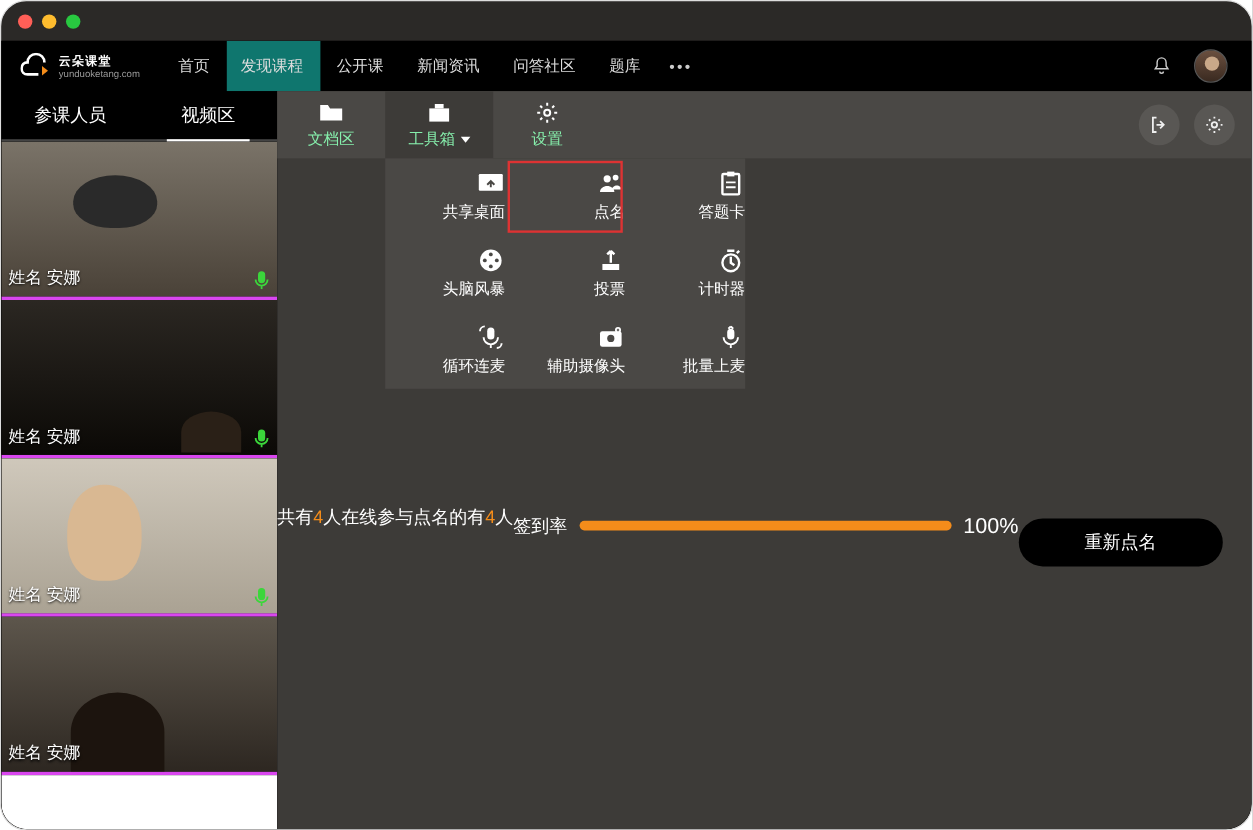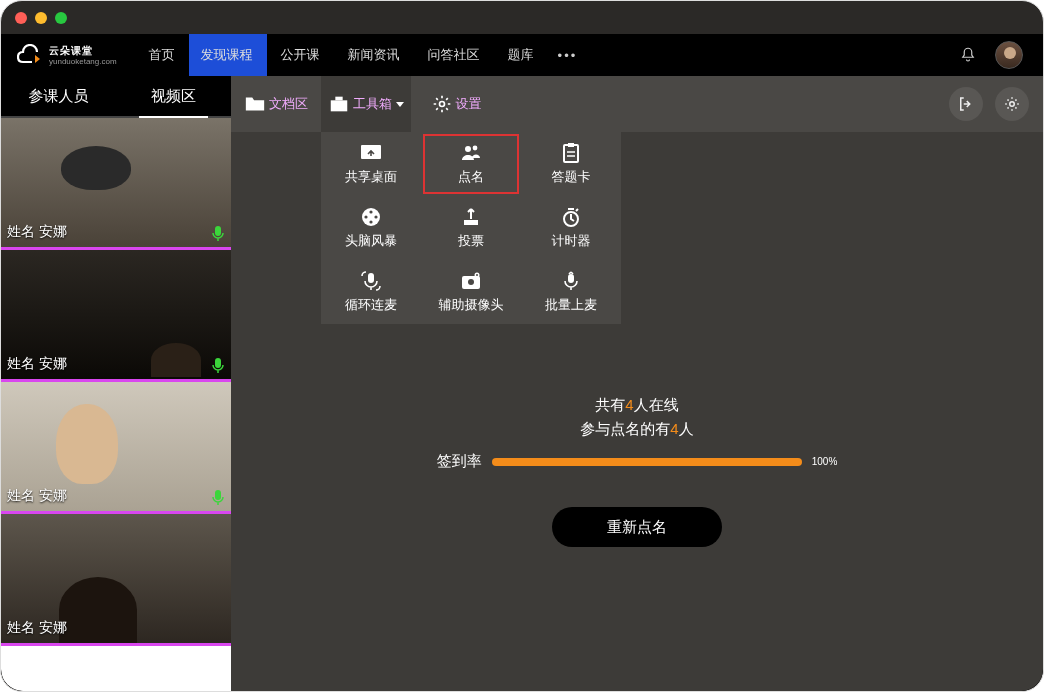--- a/index.html
+++ b/index.html
@@ -24,7 +24,7 @@
   .logo-sub { color: #999; font-size: 8px; margin-top: -1px; }
   .nav { display: flex; gap: 0; }
   .nav-item { padding: 0 14px; font-size: 13px; color: #ddd; height: 42px; display: flex; align-items: center; cursor: pointer; }
-  .nav-item.active { background: #1d4ed8; padding-left: 12px; }
+  .nav-item.active { background: #0f766e; padding-left: 12px; }
   .nav-more { color: #ccc; letter-spacing: 2px; padding: 0 10px; }
   .top-right { margin-left: auto; display: flex; align-items: center; gap: 18px; margin-right: 20px; }
   .bell { width: 18px; height: 18px; color: #ccc; }

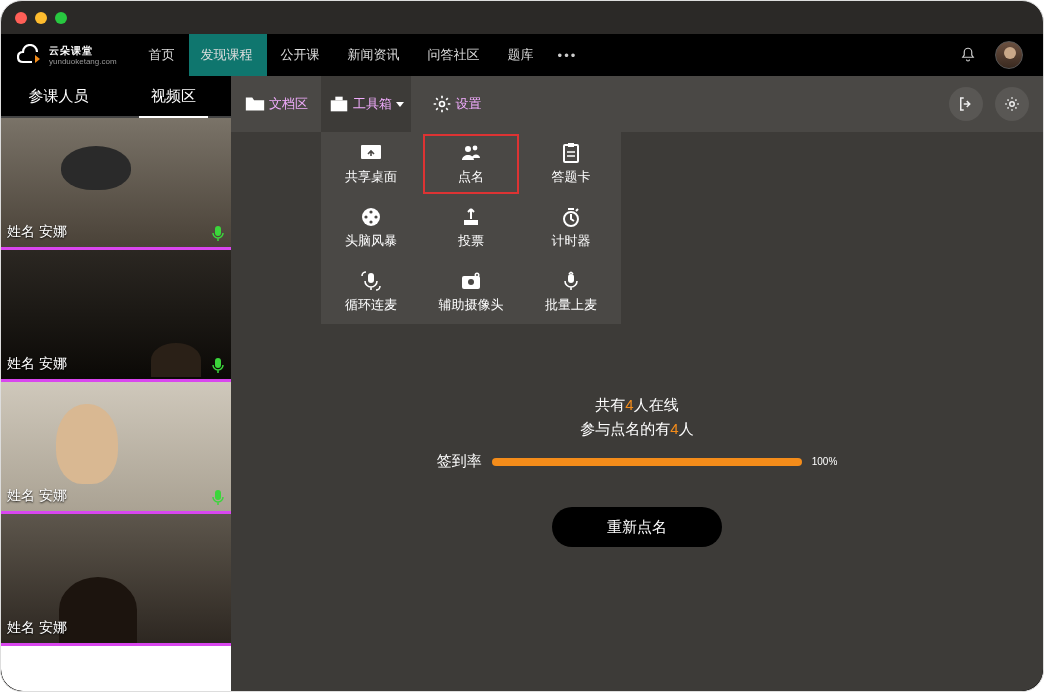--- a/index.html
+++ b/index.html
@@ -52,7 +52,7 @@
 
   .main { flex: 1; background: #3d3b38; position: relative; }
   .toolbar { height: 56px; background: #4a4845; display: flex; align-items: center; }
-  .tool-tab { width: 90px; height: 56px; display: flex; flex-direction: row; align-items: center; justify-content: center; gap: 3px; color: #f0abfc; font-size: 13px; cursor: pointer; }
+  .tool-tab { width: 90px; height: 56px; display: flex; flex-direction: column; align-items: center; justify-content: center; gap: 3px; color: #86efac; font-size: 13px; cursor: pointer; }
   .tool-tab.active { background: #3d3b38; }
   .tool-icon { width: 22px; height: 20px; }
   .caret { display: inline-block; width: 0; height: 0; border-left: 4px solid transparent; border-right: 4px solid transparent; border-top: 5px solid #fff; margin-left: 4px; vertical-align: middle; }

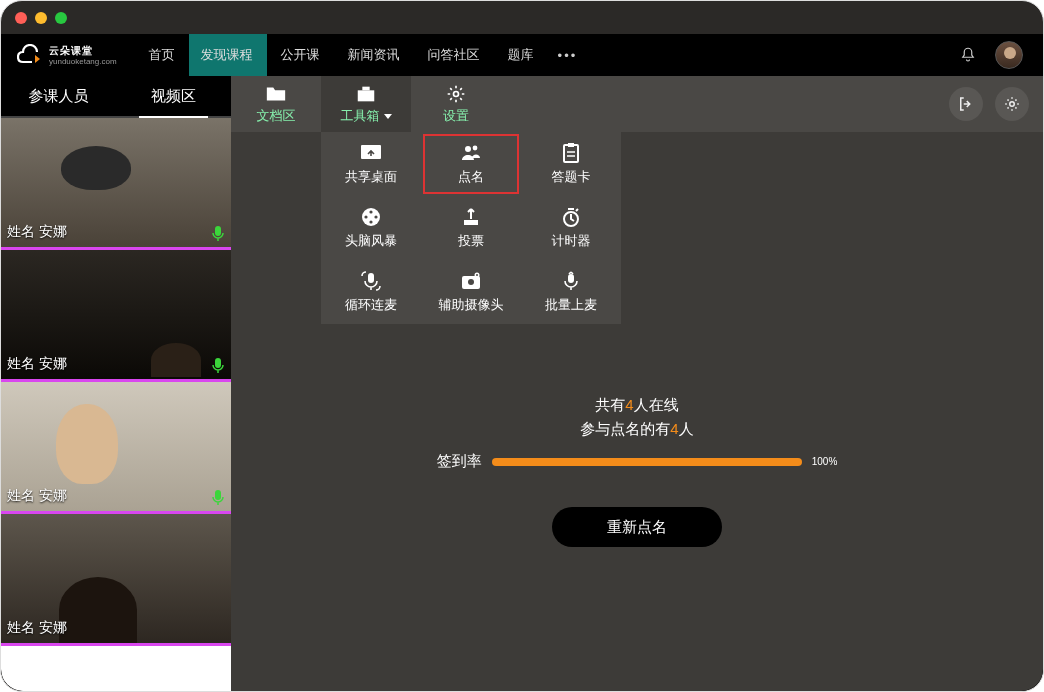--- a/index.html
+++ b/index.html
@@ -60,7 +60,7 @@
   .circ-btn { width: 34px; height: 34px; border-radius: 50%; background: #595754; display: flex; align-items: center; justify-content: center; cursor: pointer; color: #eee; }
 
   .tool-dropdown { position: absolute; top: 56px; left: 90px; width: 300px; background: #4a4845; display: grid; grid-template-columns: repeat(3, 1fr); }
-  .dd-item { height: 64px; display: flex; flex-direction: column; align-items: center; justify-content: center; gap: 4px; color: #fff; font-size: 13px; cursor: pointer; }
+  .dd-item { height: 64px; display: flex; flex-direction: column; align-items: flex-end; justify-content: center; gap: 4px; color: #fff; font-size: 13px; cursor: pointer; }
   .dd-item.hl { outline: 2px solid #d33; outline-offset: -4px; }
   .dd-icon { width: 24px; height: 22px; }
 

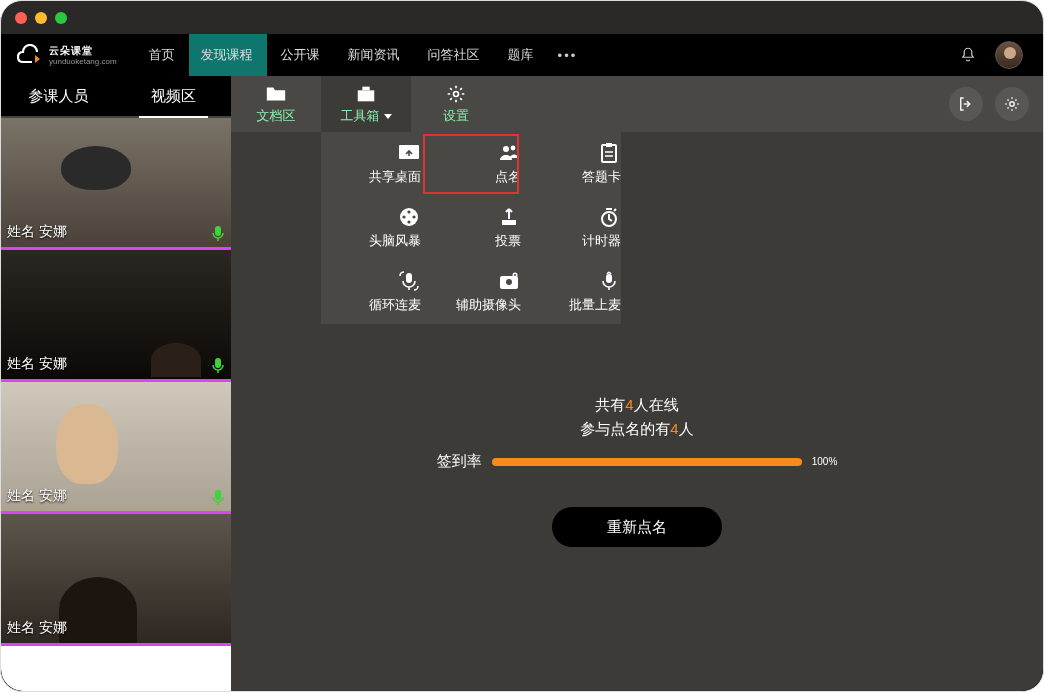--- a/index.html
+++ b/index.html
@@ -64,7 +64,7 @@
   .dd-item.hl { outline: 2px solid #d33; outline-offset: -4px; }
   .dd-icon { width: 24px; height: 22px; }
 
-  .rollcall { position: absolute; top: 320px; left: 0; right: 0; display: flex; flex-direction: column; align-items: center; color: #fff; }
+  .rollcall { position: absolute; top: 320px; left: 0; right: 0; display: flex; flex-direction: row; align-items: center; color: #fff; }
   .rc-line { font-size: 15px; margin-bottom: 5px; }
   .rc-accent { color: #f48c1a; }
   .rc-bar-row { display: flex; align-items: center; gap: 10px; margin-top: 8px; }

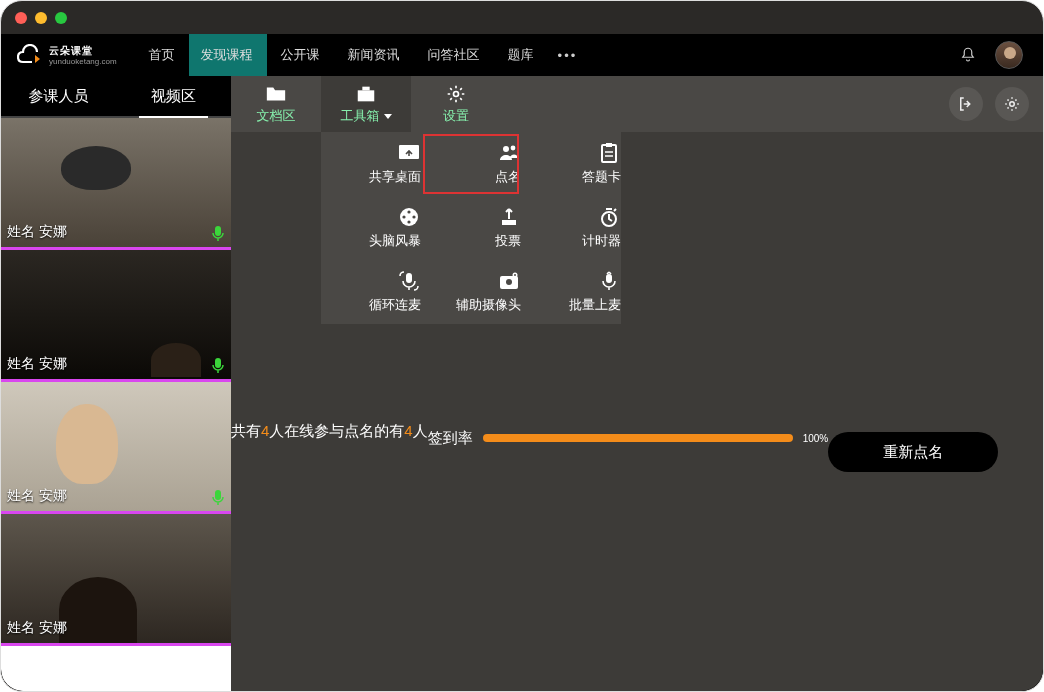--- a/index.html
+++ b/index.html
@@ -70,7 +70,7 @@
   .rc-bar-row { display: flex; align-items: center; gap: 10px; margin-top: 8px; }
   .rc-label { font-size: 15px; }
   .rc-bar { width: 310px; height: 8px; border-radius: 4px; background: #f48c1a; }
-  .rc-pct { font-size: 10px; }
+  .rc-pct { font-size: 18px; }
   .rc-btn { margin-top: 36px; width: 170px; height: 40px; border-radius: 20px; background: #000000; color: #fff; font-size: 15px; display: flex; align-items: center; justify-content: center; border: none; cursor: pointer; }
 </style>
 </head>

